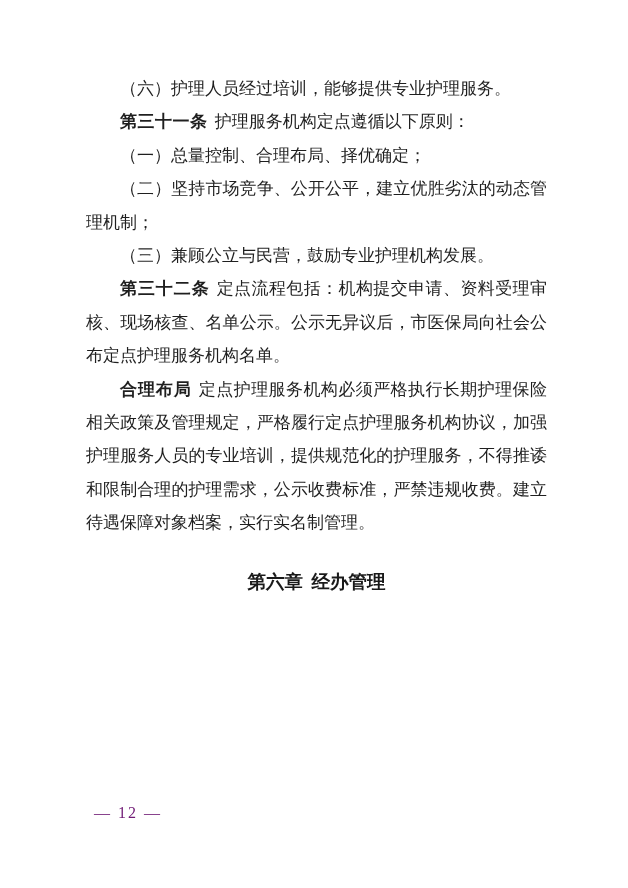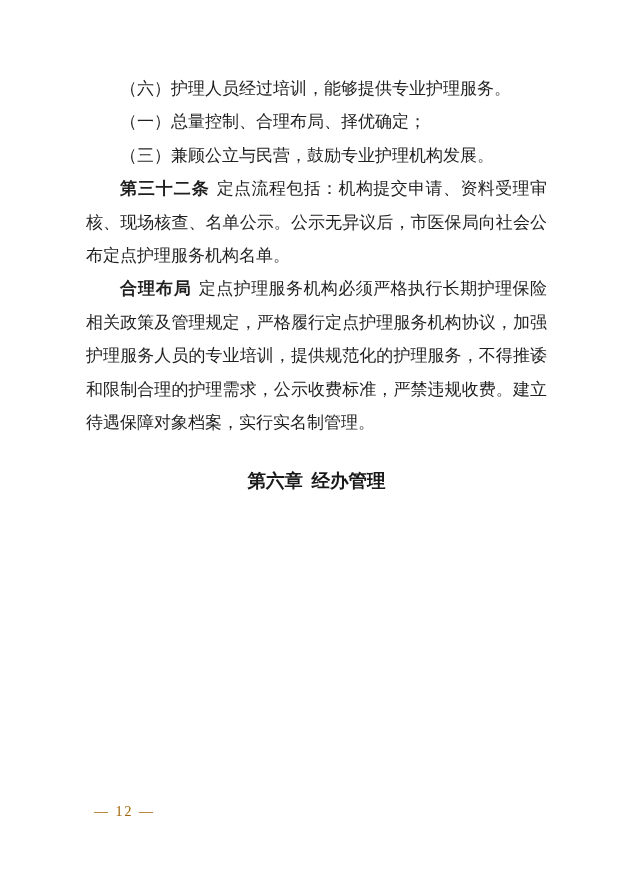--- a/index.html
+++ b/index.html
@@ -75,6 +75,7 @@
 <div class="page">
   <div class="doc-body">
       <p class="body"><span>（六）护理人员经过培训，能够提供专业护理服务。</span></p>
+      <p class="body"><b class="term">第三十一条</b><span>护理服务机构定点遵循以下原则：</span></p>
       <p class="body"><span>（一）总量控制、合理布局、择优确定；</span></p>
       <p class="body"><span>（三）兼顾公立与民营，鼓励专业护理机构发展。</span></p>
       <p class="body"><b class="term">第三十二条</b><span>定点流程包括：机构提交申请、资料受理审核、现场核查、名单公示。公示无异议后，市医保局向社会公布定点护理服务机构名单。</span></p>

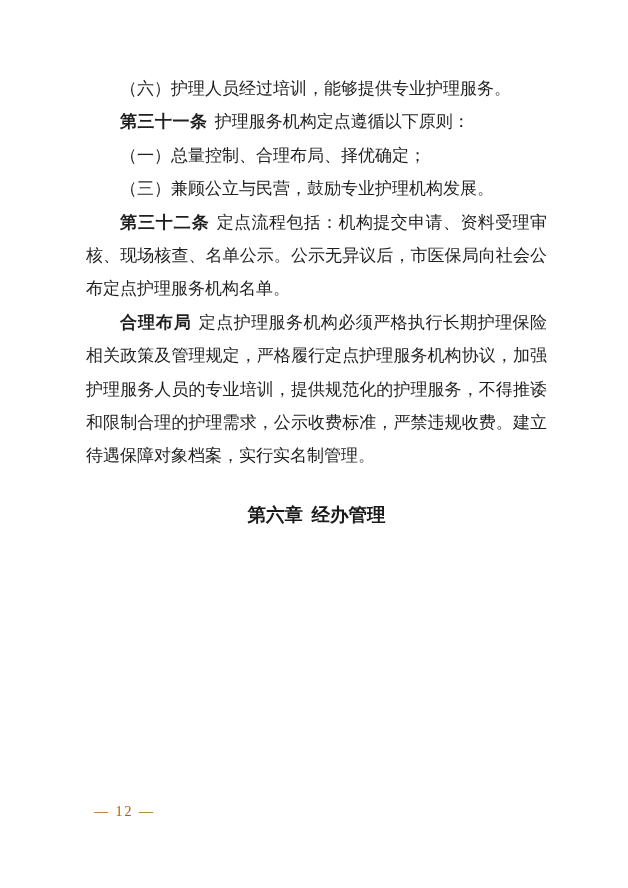--- a/index.html
+++ b/index.html
@@ -77,6 +77,7 @@
       <p class="body"><span>（六）护理人员经过培训，能够提供专业护理服务。</span></p>
       <p class="body"><b class="term">第三十一条</b><span>护理服务机构定点遵循以下原则：</span></p>
       <p class="body"><span>（一）总量控制、合理布局、择优确定；</span></p>
+      <p class="body"><span>（二）坚持市场竞争、公开公平，建立优胜劣汰的动态管理机制；</span></p>
       <p class="body"><span>（三）兼顾公立与民营，鼓励专业护理机构发展。</span></p>
       <p class="body"><b class="term">第三十二条</b><span>定点流程包括：机构提交申请、资料受理审核、现场核查、名单公示。公示无异议后，市医保局向社会公布定点护理服务机构名单。</span></p>
       <p class="body"><b class="term">合理布局</b><span>定点护理服务机构必须严格执行长期护理保险相关政策及管理规定，严格履行定点护理服务机构协议，加强护理服务人员的专业培训，提供规范化的护理服务，不得推诿和限制合理的护理需求，公示收费标准，严禁违规收费。建立待遇保障对象档案，实行实名制管理。</span></p>

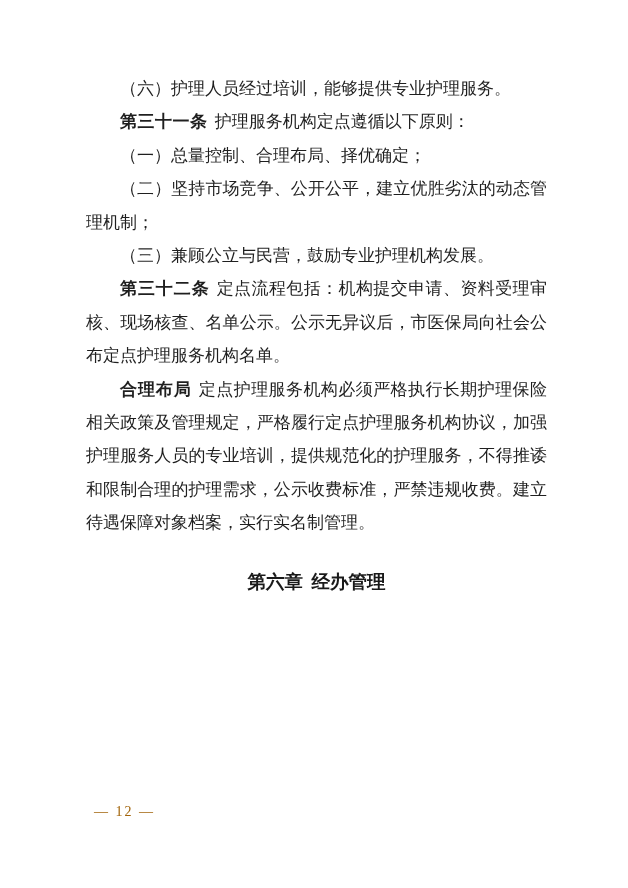--- a/index.html
+++ b/index.html
@@ -63,8 +63,8 @@
     position: absolute;
     left: 94px;
     top: 804px;
-    font-size: 14px;
-    color: #a16207;
+    font-size: 16px;
+    color: #701a75;
     letter-spacing: 2px;
     font-family: "Liberation Serif", "DejaVu Serif", serif;
   }

